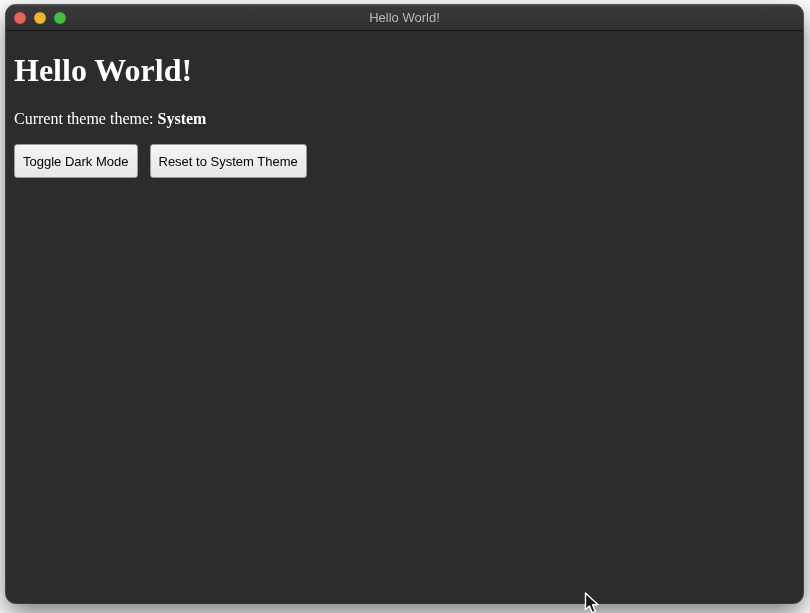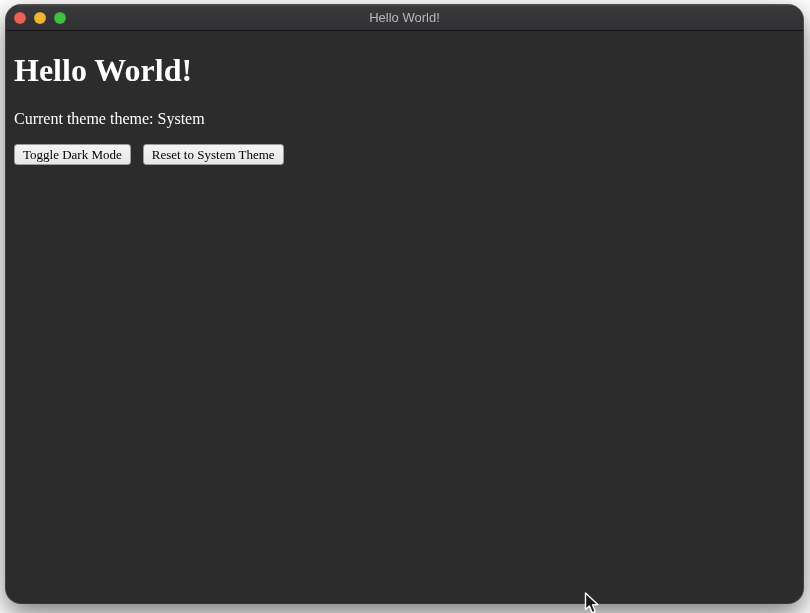--- a/index.html
+++ b/index.html
@@ -29,7 +29,7 @@
     top: 5px;
     width: 797px;
     height: 598px;
-    border-radius: 15px;
+    border-radius: 10px;
     overflow: hidden;
     background: var(--content-bg, #2c2c2c);
     box-shadow: 0 0 0 1px rgba(0,0,0,0.65), 0 10px 28px rgba(0,0,0,0.55);

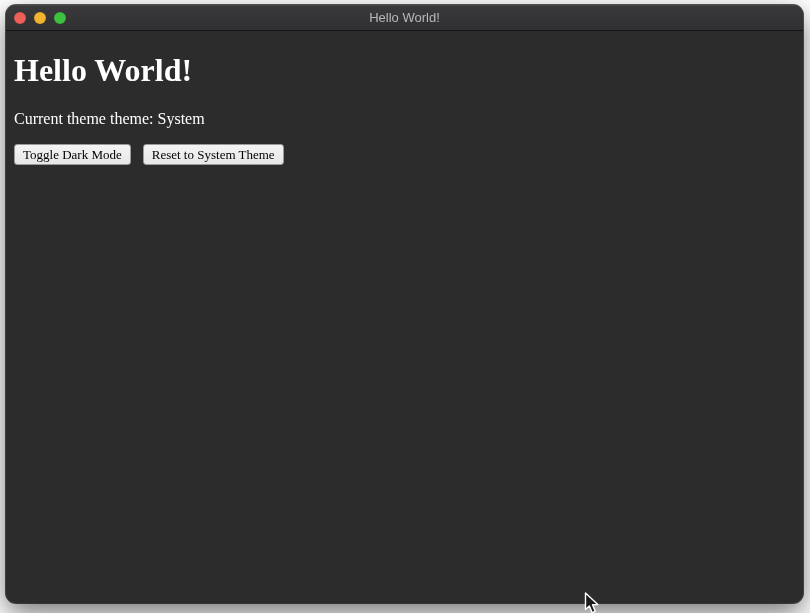--- a/index.html
+++ b/index.html
@@ -95,7 +95,7 @@
     font-size: 16px;
     line-height: 1.15;
   }
-  .theme-line strong { font-weight: normal; }
+  .theme-line strong { font-weight: bold; }
 
   .buttons-row {
     margin: 16px 0 0 0;

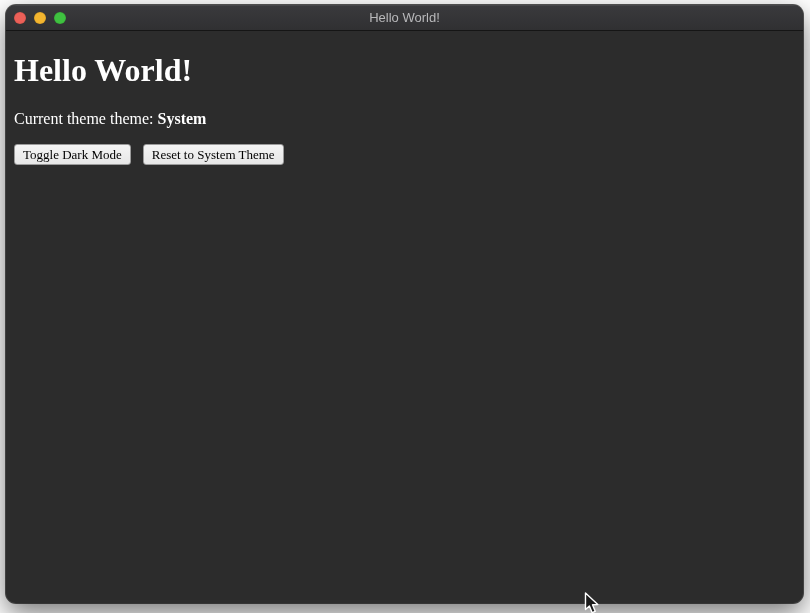--- a/index.html
+++ b/index.html
@@ -101,14 +101,14 @@
     margin: 16px 0 0 0;
   }
   .buttons-row button {
-    font-family: Liberation Serif, serif;
+    font-family: Liberation Sans, sans-serif;
     font-size: 13px;
     color: var(--button-text, #000000);
     background: linear-gradient(#f4f4f4, #e7e7e7);
     border: 1px solid var(--button-border, #9b9b9b);
     border-radius: 3px;
     padding: 2px 8px;
-    height: 21px;
+    height: 34px;
     line-height: 15px;
     cursor: default;
   }

